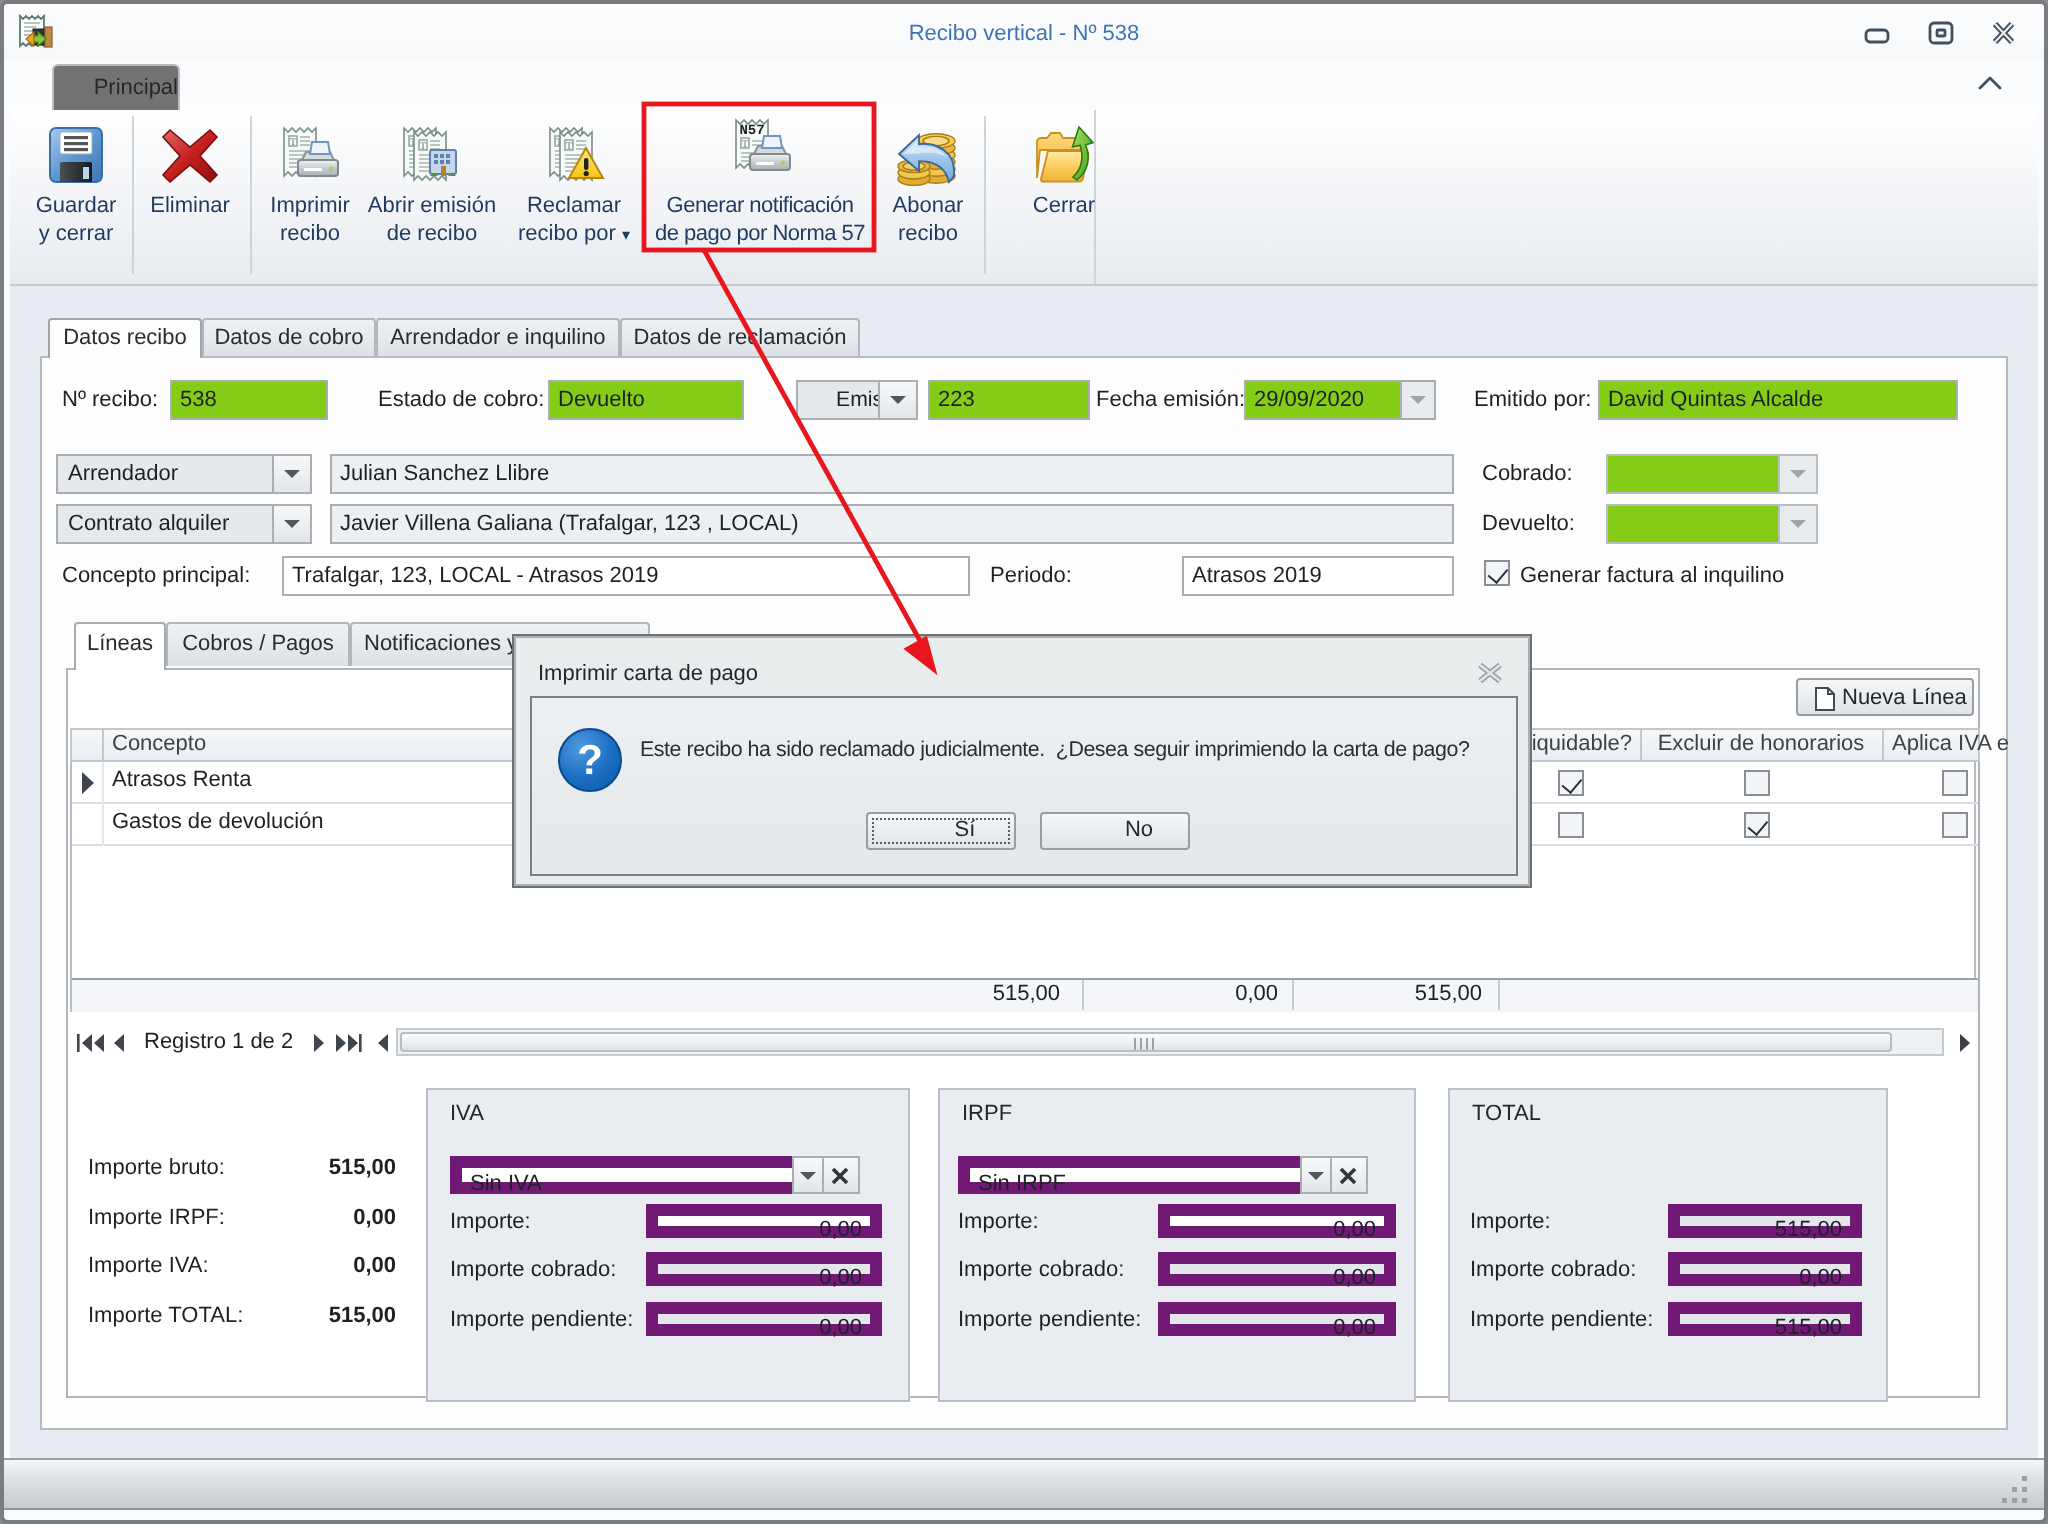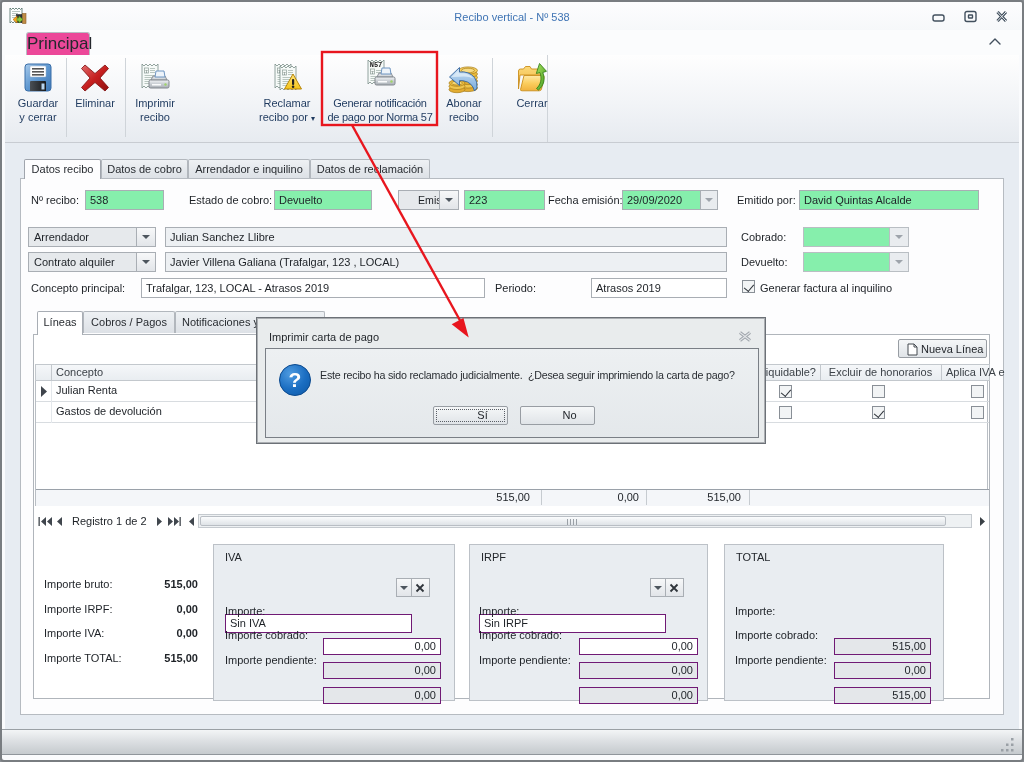--- a/index.html
+++ b/index.html
@@ -10,7 +10,7 @@
 .titlebar { position:absolute; left:0; top:0; right:0; height:28px; background:linear-gradient(#fdfdfe,#f6f8fa); }
 .title { position:absolute; left:0; right:0; top:9px; text-align:center; color:#3f74b4; font-size:11px; }
 .ribbontabs { position:absolute; left:0; top:28px; right:0; height:25px; background:#fbfcfd; }
-.ptab { position:absolute; left:24px; top:2px; width:64px; height:24px; background:#ec4899; border:1px solid #b9bdc3; border-bottom:none; border-radius:3px 3px 0 0; text-align:left; line-height:22px; font-size:17px; color:#24282d; }
+.ptab { position:absolute; left:24px; top:2px; width:64px; height:24px; background:#737373; border:1px solid #b9bdc3; border-bottom:none; border-radius:3px 3px 0 0; text-align:right; line-height:22px; font-size:11px; color:#24282d; }
 .ribbon { position:absolute; left:3px; top:53px; width:1014px; height:88px; background:linear-gradient(#fefefe, #f2f4f7 55%, #e7ebf0); border-bottom:1px solid #c8ccd2; }
 .rsep { position:absolute; top:3px; bottom:5px; width:1px; background:#cfd4d9; }
 .rbtn { position:absolute; top:0; height:84px; text-align:center; color:#1f3a5f; font-size:11px; }

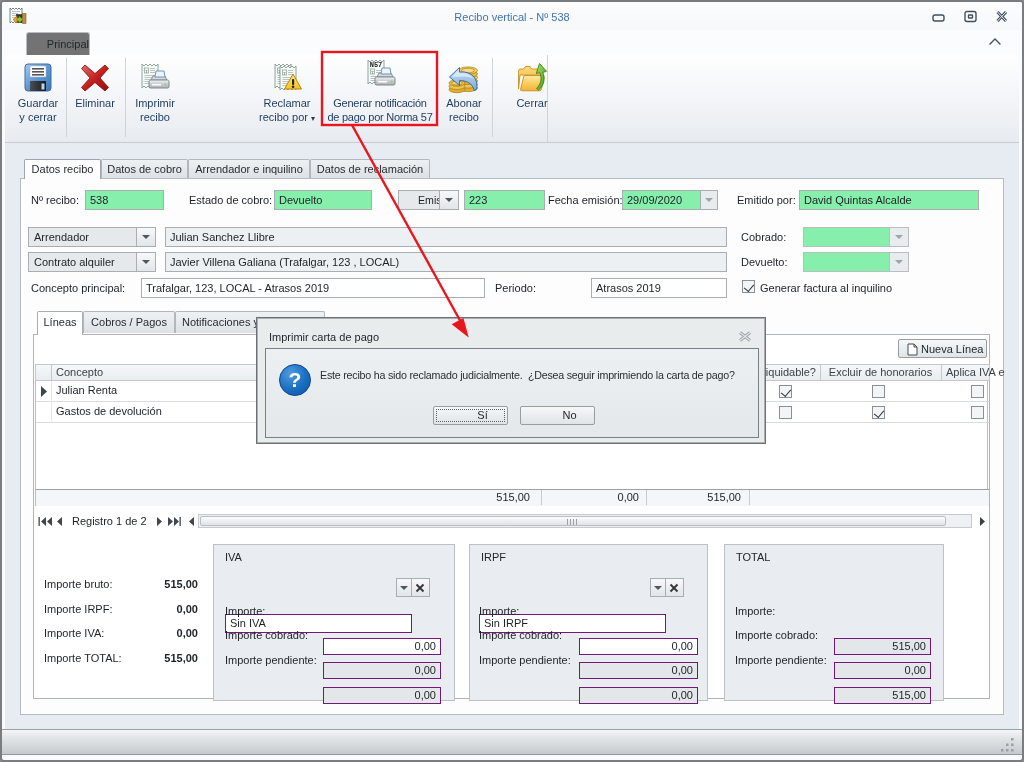--- a/index.html
+++ b/index.html
@@ -117,6 +117,15 @@
       <div class="t1">Imprimir</div>
         <div class="t2">recibo</div>
     </div>
+    <div class="rbtn" style="left:177px; width:68px">
+      <svg class="ic" viewBox="0 0 32 32">
+          <use href="#recipt" x="0" y="0"></use>
+          <use href="#recipt" x="5" y="2"></use>
+          <use href="#building" x="14" y="12"></use>
+        </svg>
+      <div class="t1">Abrir emisión</div>
+        <div class="t2">de recibo</div>
+    </div>
     <div class="rbtn" style="left:247px; width:70px">
       <svg class="ic" viewBox="0 0 32 32">
           <use href="#recipt" x="2" y="0"></use>

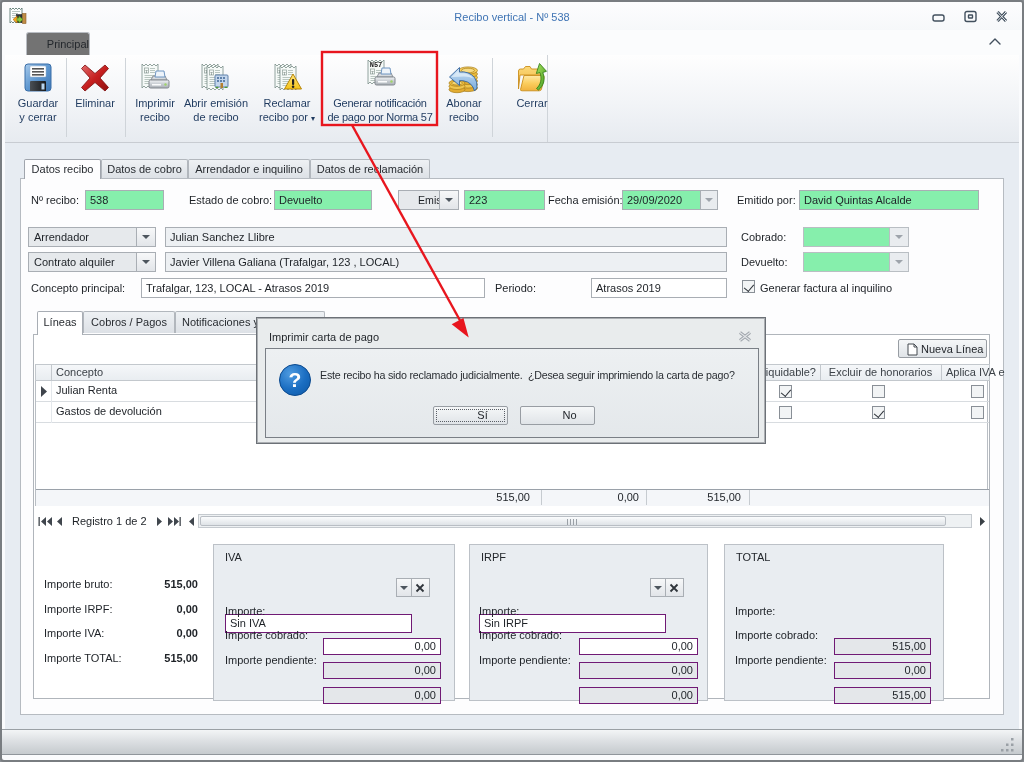--- a/index.html
+++ b/index.html
@@ -22,7 +22,7 @@
 .maintab.act { background:#fdfdfe; border-color:#a0a5ad; z-index:3; height:20px; }
 .bigpanel { position:absolute; left:15px; top:35px; width:984px; height:537px; background:#fdfdfe; border:1px solid #b6bbc1; z-index:2; }
 .lbl { position:absolute; font-size:11px; color:#1d2126; white-space:nowrap; }
-.inp { position:absolute; height:20px; background:#86efac; border:1px solid #a9aeb4; font-size:11px; color:#1d2126; line-height:18px; padding-left:4px; white-space:nowrap; overflow:hidden; }
+.inp { position:absolute; height:20px; background:#84cc16; border:1px solid #a9aeb4; font-size:11px; color:#1d2126; line-height:18px; padding-left:4px; white-space:nowrap; overflow:hidden; }
 .inp.white { background:#fff; }
 .combo { position:absolute; height:20px; background:#e6e9ec; border:1px solid #a9aeb4; font-size:11px; line-height:18px; padding-left:5px; }
 .dbtn { position:absolute; right:0; top:0; bottom:0; width:19px; border-left:1px solid #a9aeb4; background:linear-gradient(#f7f8f9,#e2e5e9); }

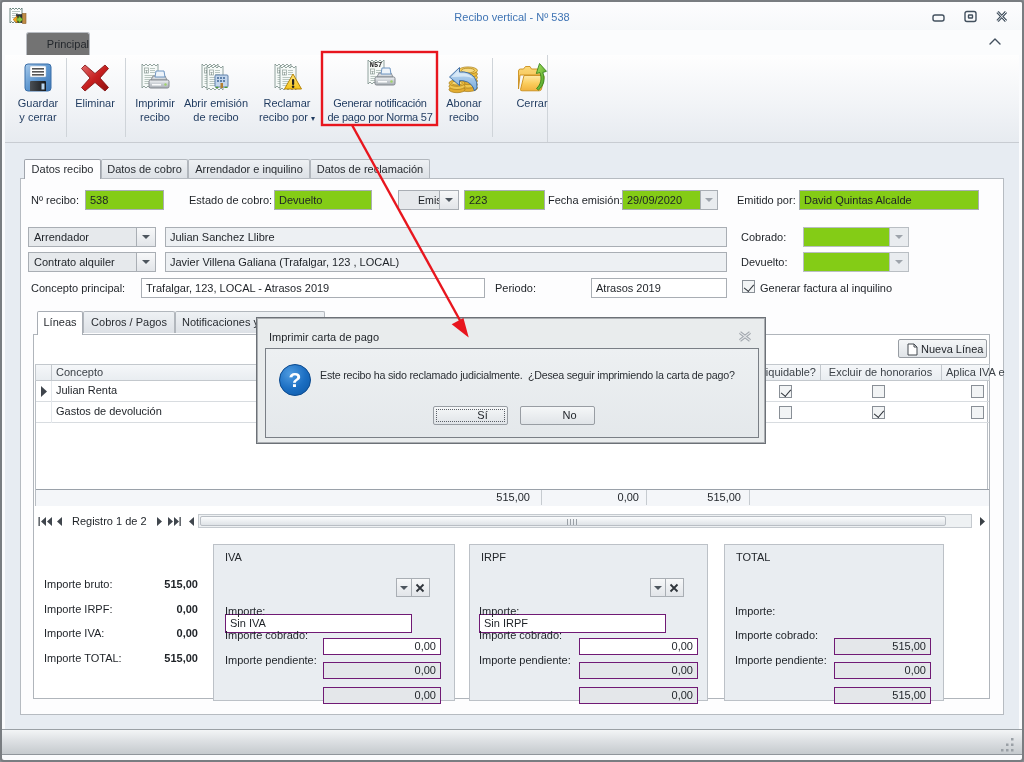--- a/index.html
+++ b/index.html
@@ -363,7 +363,7 @@
               <svg class="abs" style="left:4px; top:5px" width="8" height="11" viewBox="0 0 8 11">
                   <path d="M1 0 L7 5.5 L1 11 Z" fill="#3f454c"></path>
                 </svg>
-              <div class="abs" style="left:20px; top:3px">Julian Renta</div>
+              <div class="abs" style="left:20px; top:3px">Atrasos Renta</div>
               <div class="cb chk" style="left:743px; top:4px"></div>
               <div class="cb" style="left:836px; top:4px"></div>
               <div class="cb" style="left:935px; top:4px"></div>

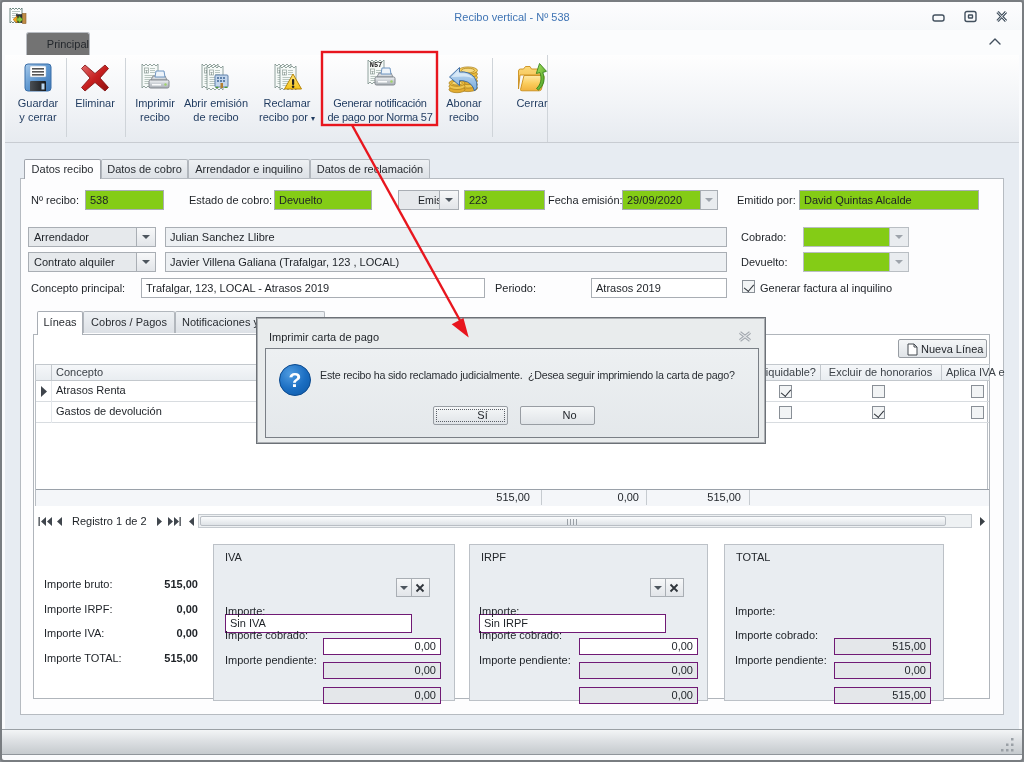--- a/index.html
+++ b/index.html
@@ -37,7 +37,7 @@
 .fpanel { position:absolute; top:209px; width:242px; height:157px; background:#e9edf1; border:1px solid #bcc1c7; font-size:11px; }
 .fpanel .hdr { position:absolute; left:11px; top:6px; color:#23272c; }
 .frow-lbl { position:absolute; font-size:11px; color:#1d2126; }
-.fld { position:absolute; height:17px; border:1px solid #701a75; background:#e4e7ea; font-size:11px; text-align:right; padding-right:4px; line-height:15px;margin-top:36px; }
+.fld { position:absolute; height:17px; border:6px solid #701a75; background:#e4e7ea; font-size:11px; text-align:right; padding-right:4px; line-height:15px; }
 .fld.white { background:#fff; }
 .statusbar { position:absolute; left:0; right:0; bottom:5px; height:26px; background:linear-gradient(#f3f5f6,#dde0e3 45%,#c5cacE); border-top:1px solid #9aa0a5; border-bottom:1px solid #8f959b; }
 .dlg { position:absolute; left:256px; top:317px; width:510px; height:127px; background:#e9eced; border:1px solid #6c7177; box-shadow:0 0 0 1px #abaeb2 inset; z-index:50; }

